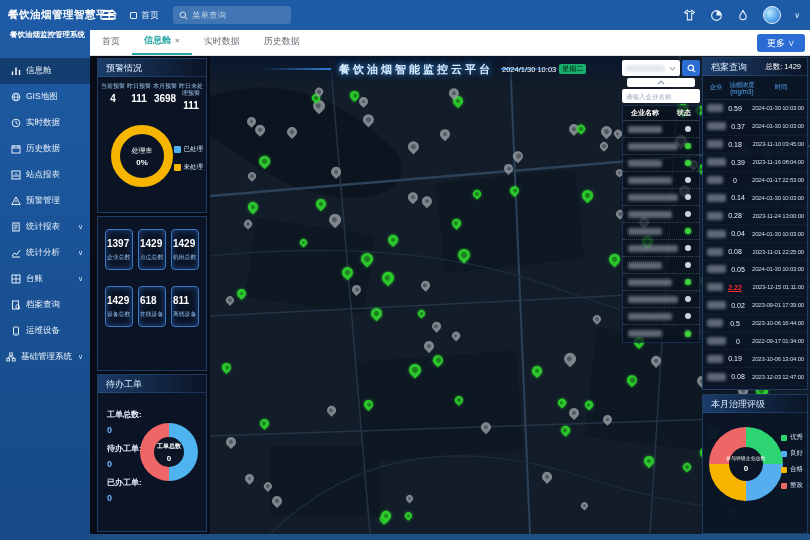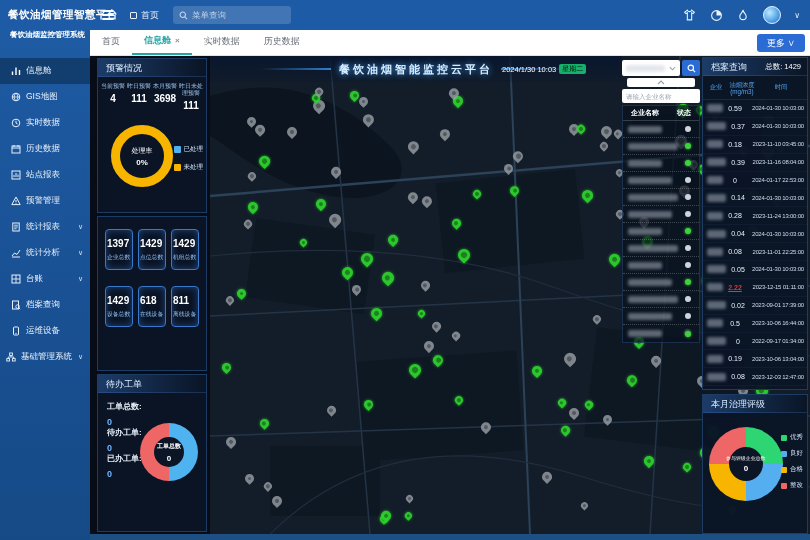--- a/index.html
+++ b/index.html
@@ -66,7 +66,7 @@
   
   .p-work{left:7px;top:318px;width:110px;height:158px}
   .wrows{position:absolute;left:9px;top:26px}
-  .wrow .lb{font-size:8px;font-weight:bold;color:#e8f1fb;margin-top:0;white-space:nowrap}
+  .wrow .lb{font-size:8px;font-weight:bold;color:#e8f1fb;margin-top:8px;white-space:nowrap}
   .wrow .vl{font-size:9px;font-weight:bold;color:#6fb5ff;margin-top:5px}
   .donut{border-radius:50%;position:relative;display:flex;flex-direction:column;align-items:center;justify-content:center}
   .donut::after{content:"";position:absolute;border-radius:50%;background:#0b1526}

